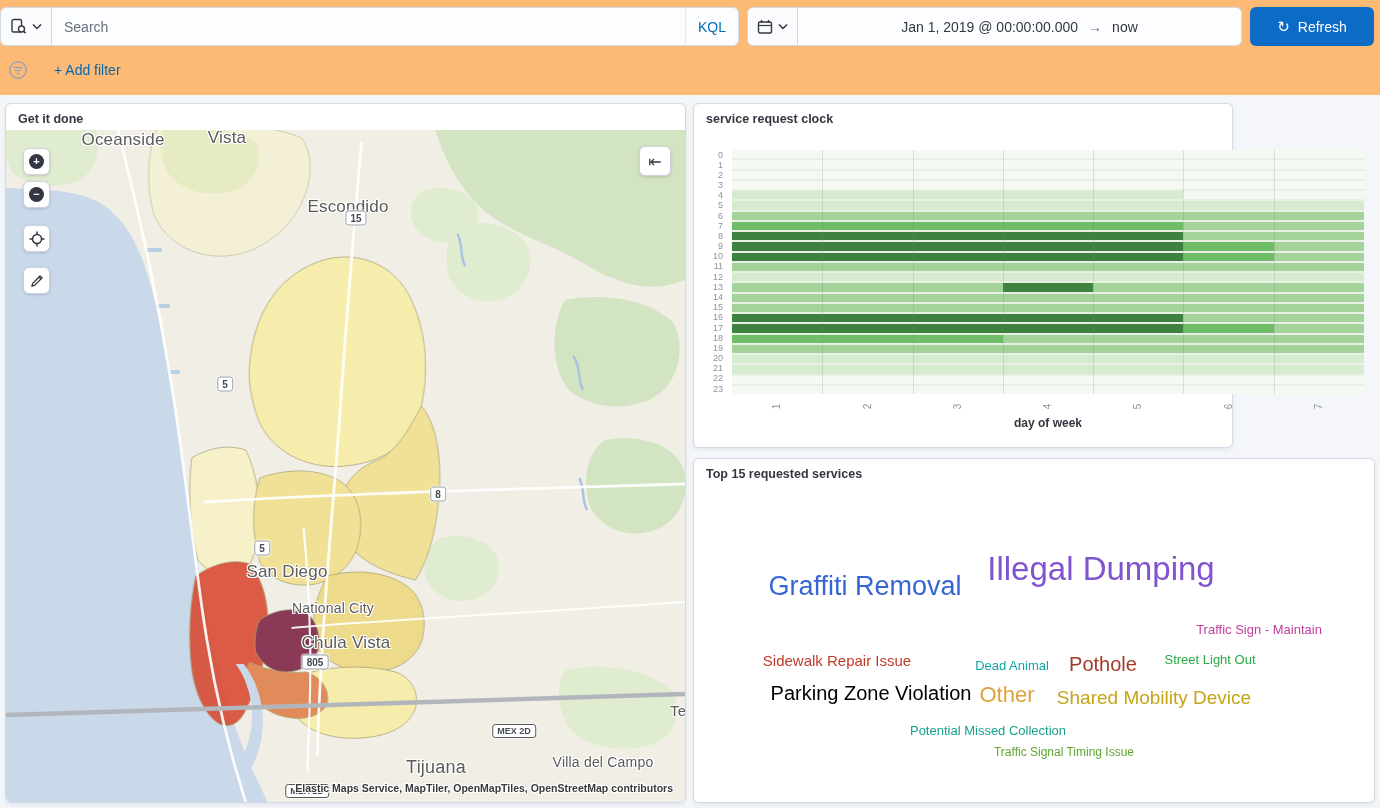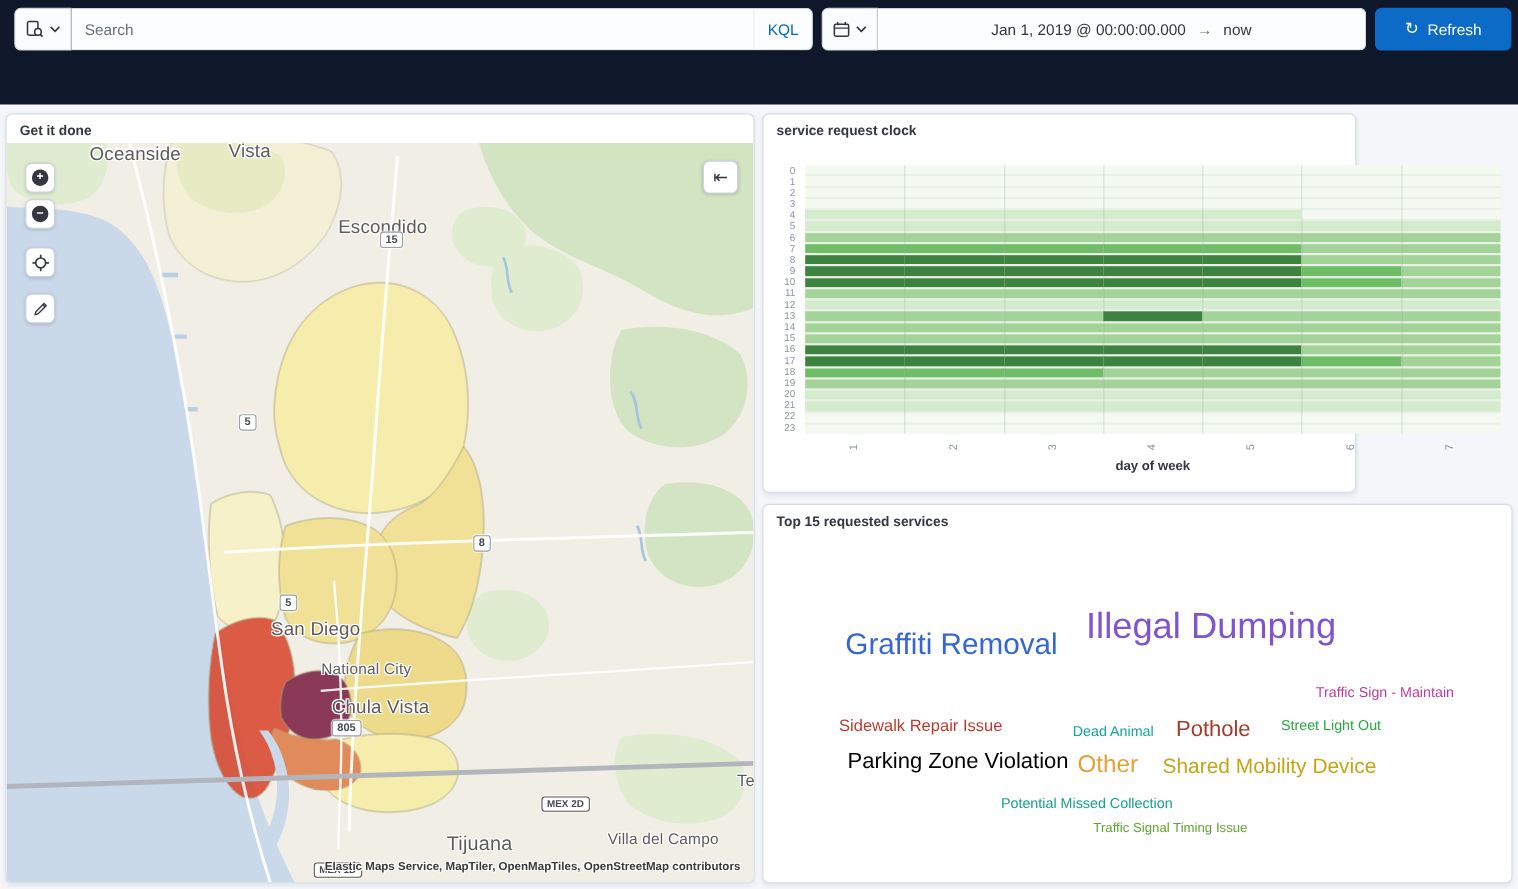--- a/index.html
+++ b/index.html
@@ -13,7 +13,7 @@
   .page { position:relative; width:1380px; height:808px; }
 
   
-  .top-section { background:#0f172a; height:95px; padding:7px 6px 0 13px; }
+  .top-section { background:#fdba74; height:95px; padding:7px 6px 0 0; }
   .topbar { display:flex; gap:8px; align-items:stretch; height:39px; }
   .search-group { flex:1 1 auto; display:flex; }
   .prepend-btn {

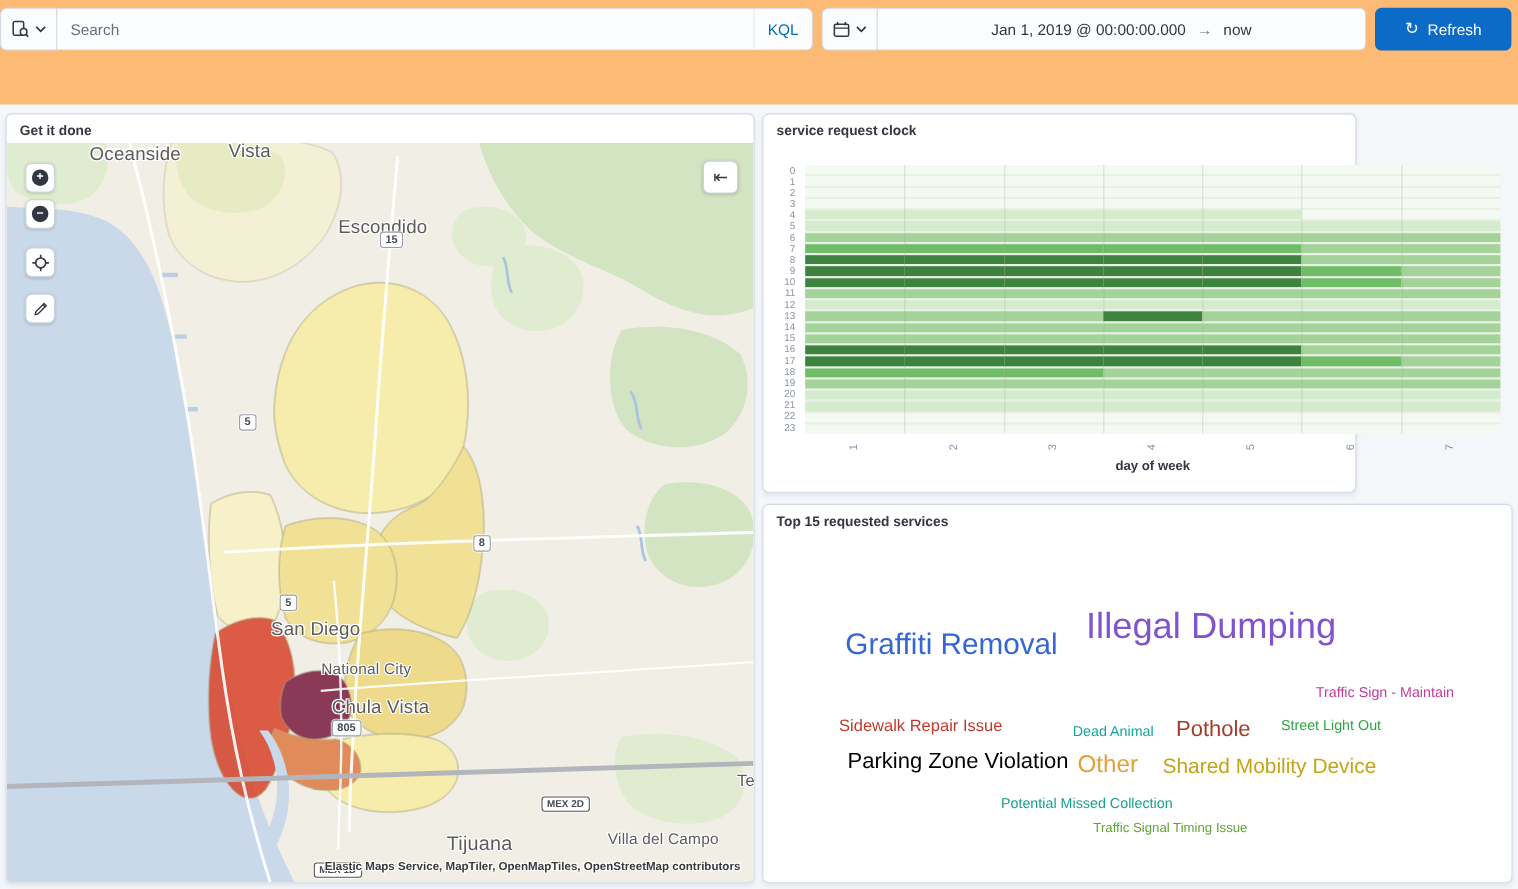--- a/index.html
+++ b/index.html
@@ -186,6 +186,17 @@
       </button>
     </div>
 
+    <div class="filter-row">
+      <span>
+        <svg class="icon-btn-svg" width="20" height="20" viewBox="0 0 20 20">
+          <circle cx="10" cy="10" r="8.3" fill="none" stroke="#98a2b9" stroke-width="1.4"></circle>
+          <line x1="5.5" y1="7.5" x2="14.5" y2="7.5" stroke="#98a2b9" stroke-width="1.4"></line>
+          <line x1="7" y1="10.5" x2="13" y2="10.5" stroke="#98a2b9" stroke-width="1.4"></line>
+          <line x1="8.7" y1="13.5" x2="11.3" y2="13.5" stroke="#98a2b9" stroke-width="1.4"></line>
+        </svg>
+      </span>
+      <a class="add-filter">+ Add filter</a>
+    </div>
   </div>
 
   <div class="content">

